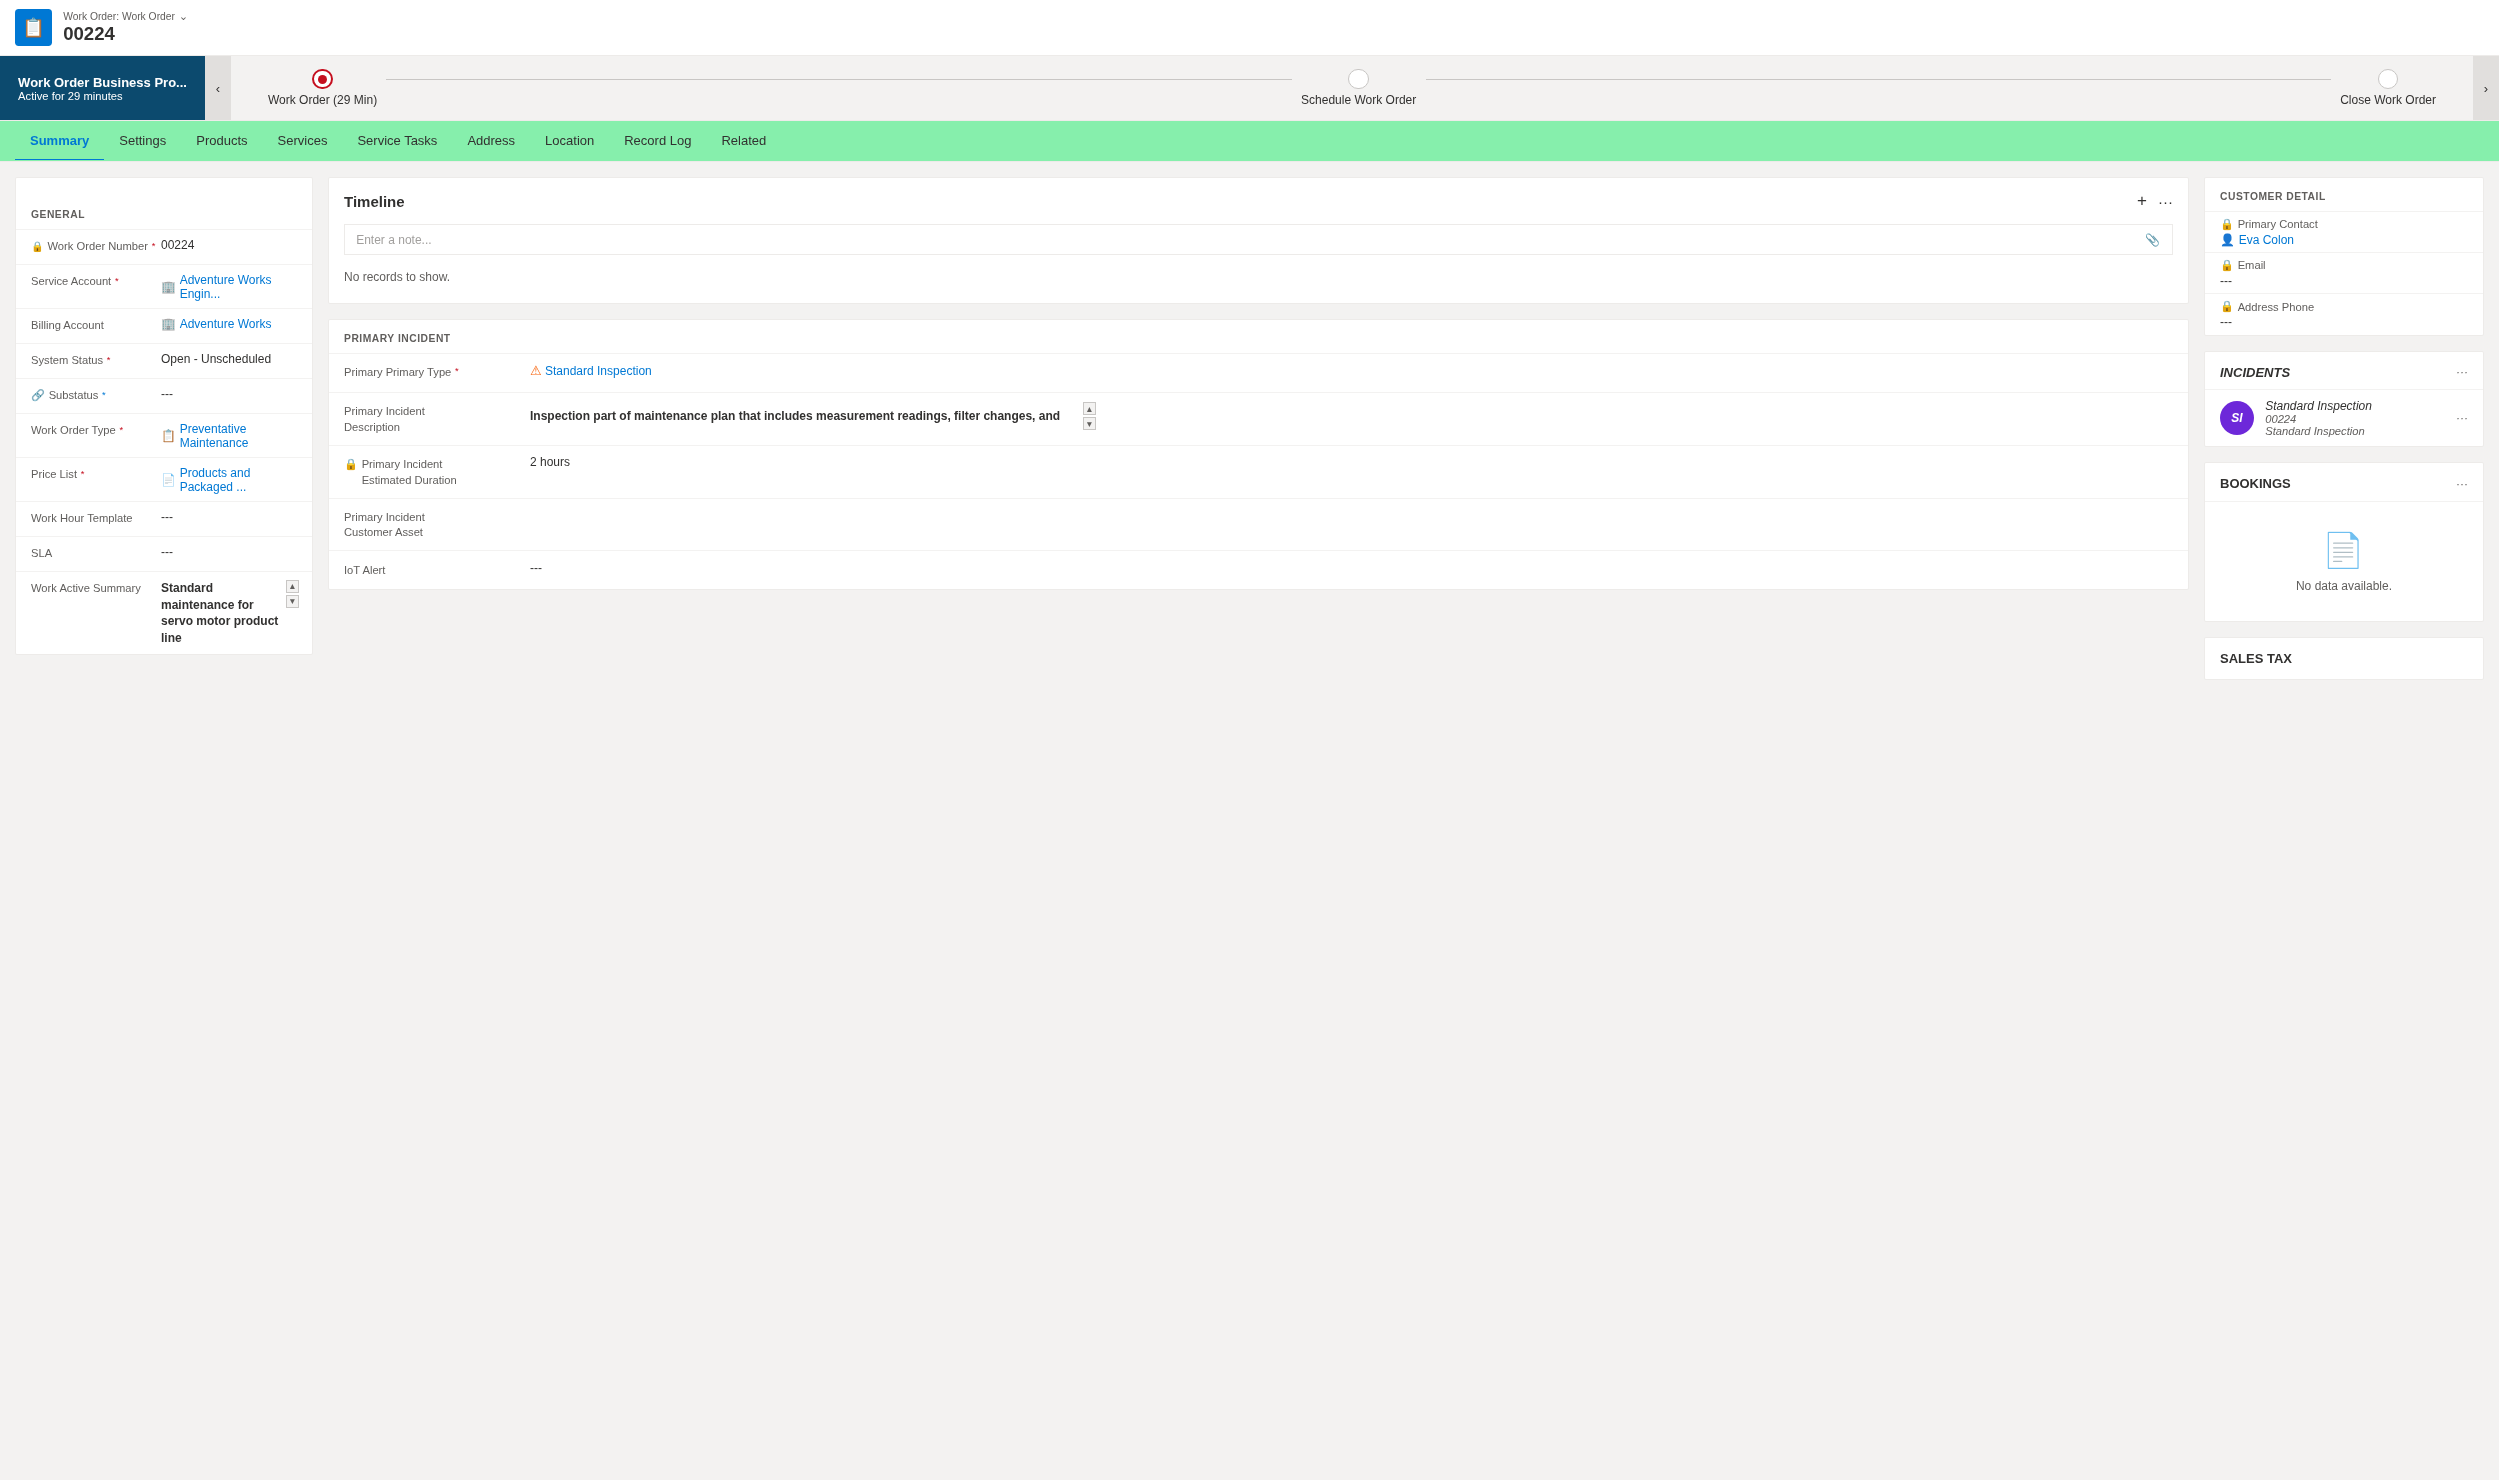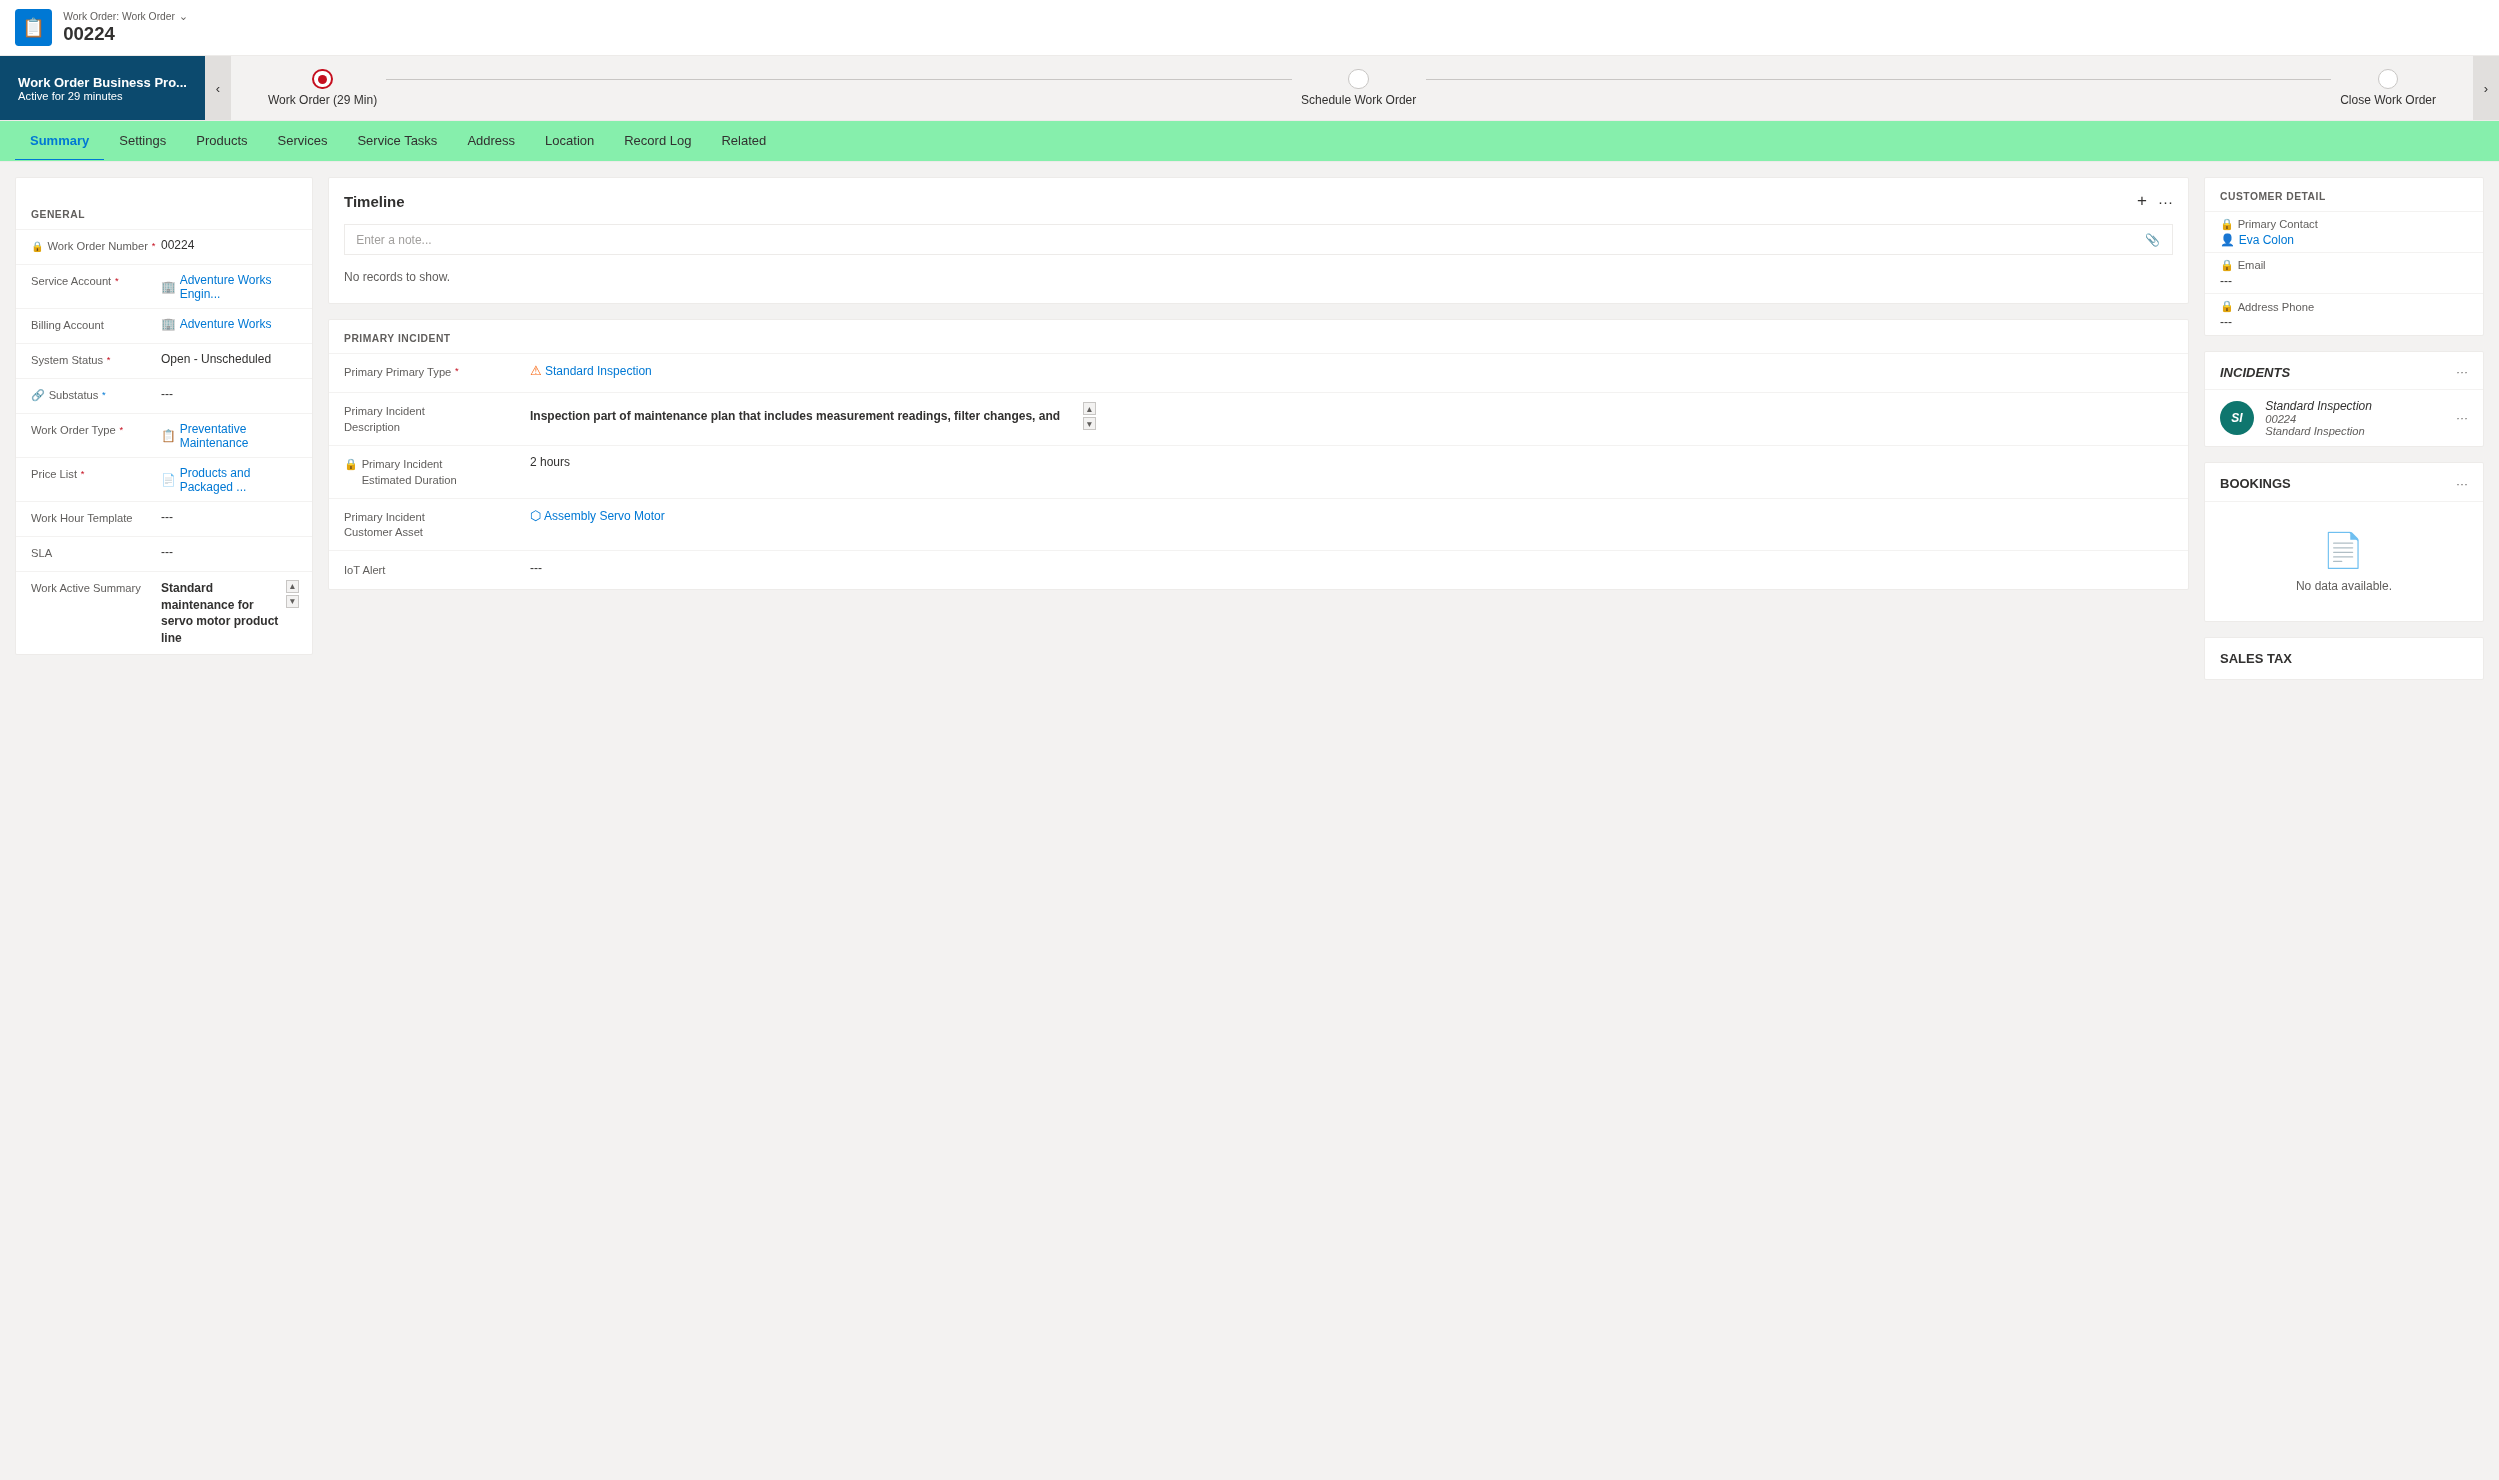--- a/index.html
+++ b/index.html
@@ -613,7 +613,7 @@
         <span class="incidents-more">···</span>
       </div>
       <div class="incident-item">
-        <div class="incident-avatar" style="background:#0f766e;align-items:center;">
+        <div class="incident-avatar" style="background:#6d28d9;align-items:center;">
           <span>SI</span>
         </div>
         <div class="incident-info">

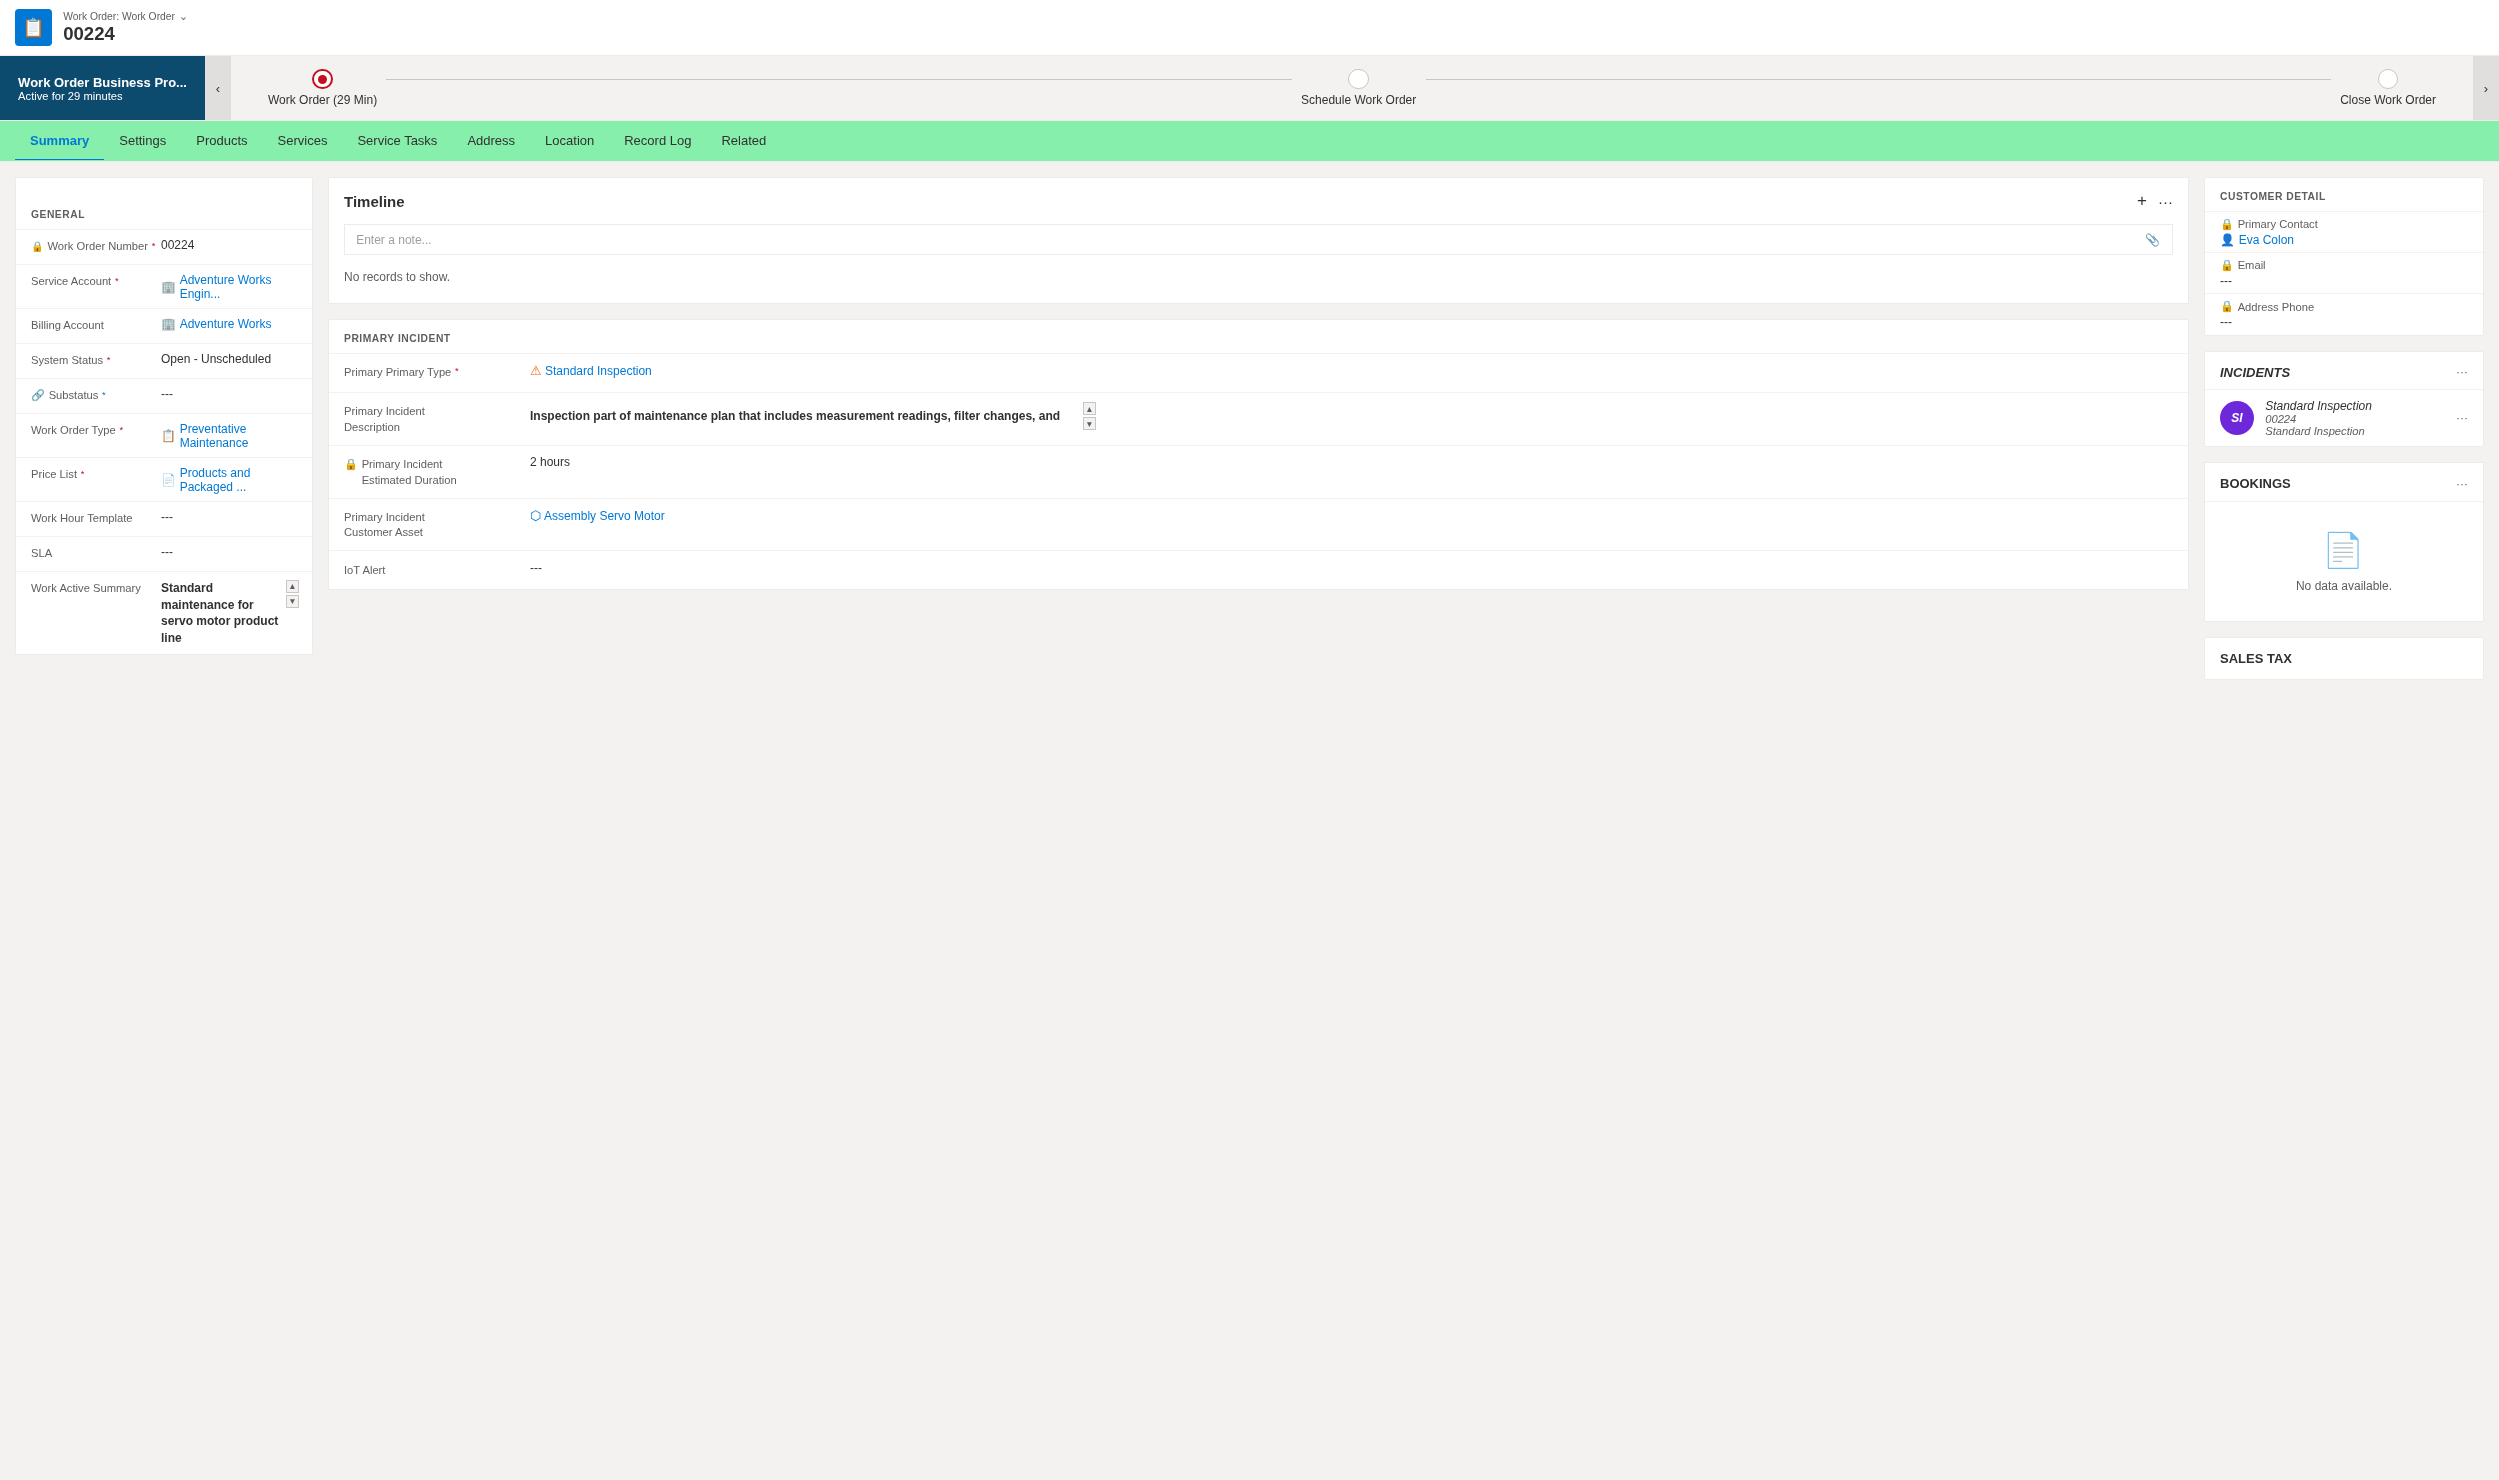--- a/index.html
+++ b/index.html
@@ -558,10 +558,6 @@
         <div class="incident-field-label">
           <span>Primary Incident<br>Customer Asset</span>
         </div>
-        <div class="incident-field-value">
-          <span style="color:#0078d4; font-size:13px;">⬡</span>
-          <span style="color:#0078d4; cursor:pointer;">Assembly Servo Motor</span>
-        </div>
       </div>
 
       <div class="incident-field-row">

